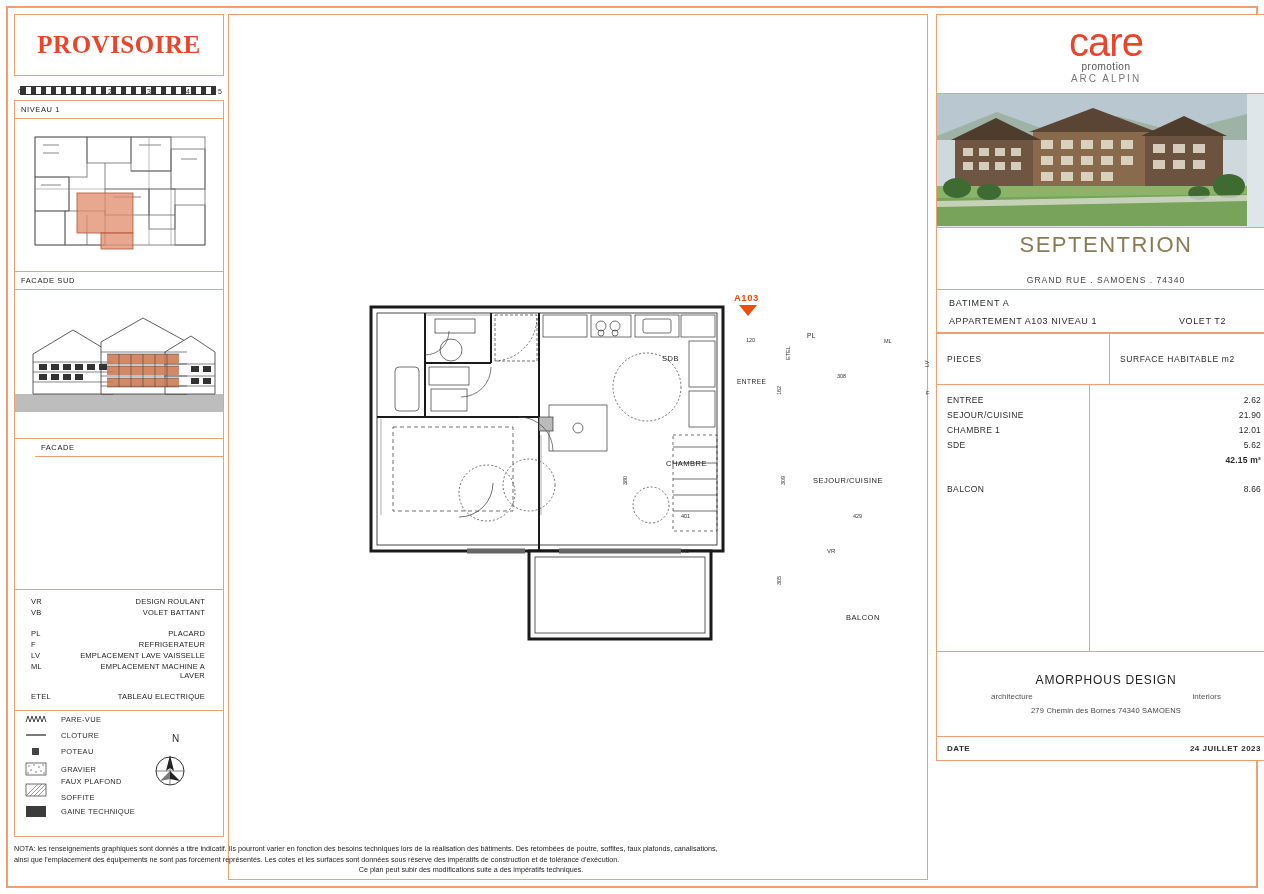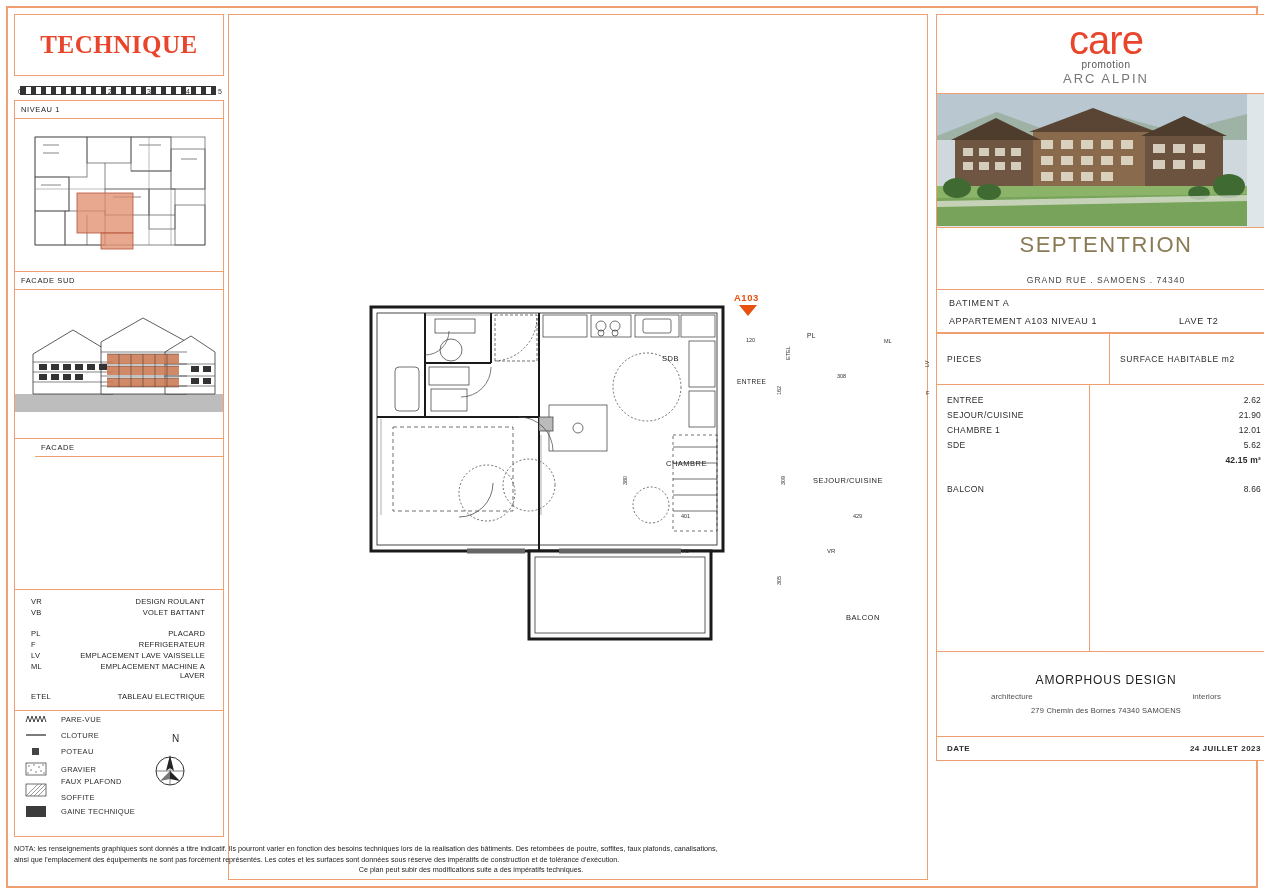--- a/index.html
+++ b/index.html
@@ -93,7 +93,7 @@
   <div class="leftcol">
 
     <div class="lbox provisoire">
-      <span>TECHNIQUE</span>
+      <span>PROVISOIRE</span>
     </div>
 
     <div class="scalebar">

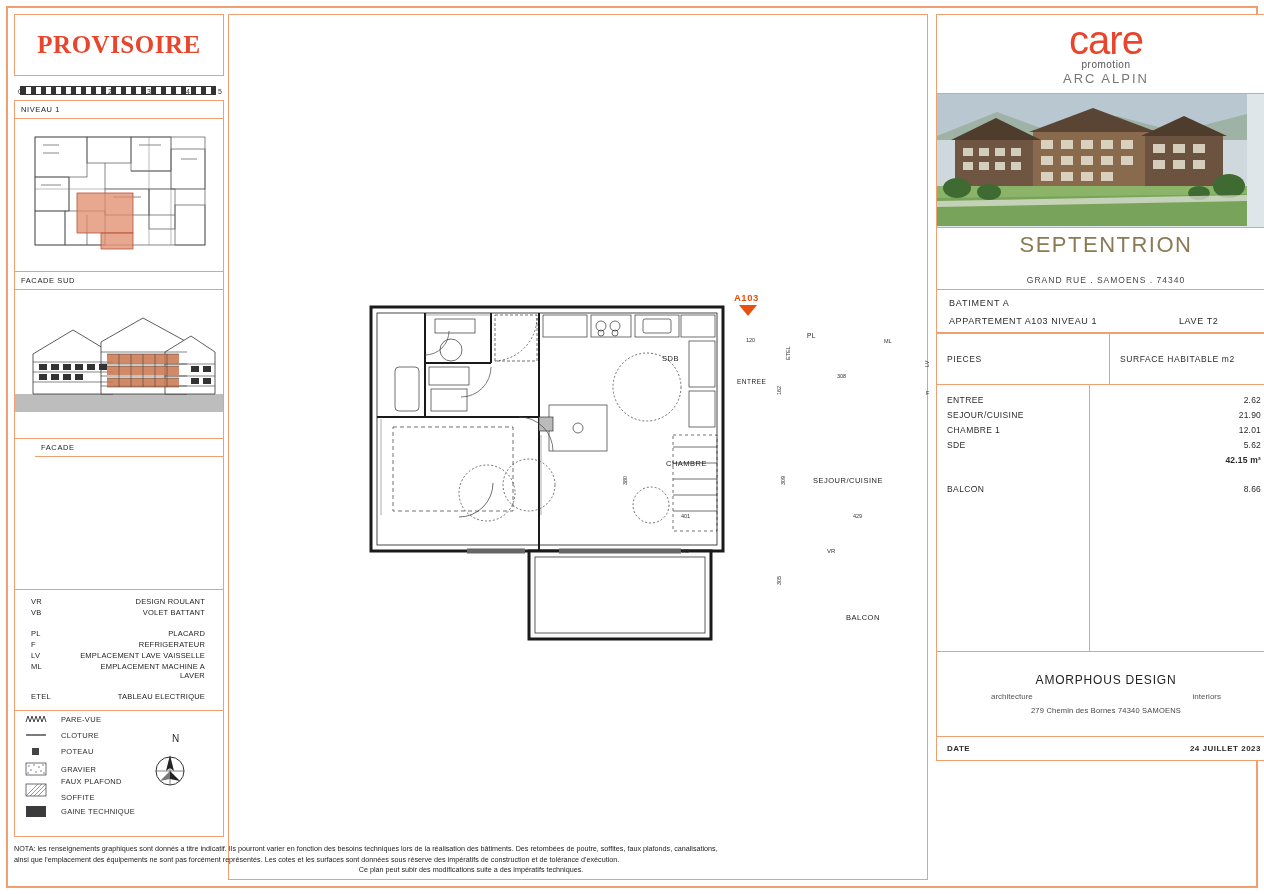--- a/index.html
+++ b/index.html
@@ -42,7 +42,7 @@
   .logo{height:80px;display:flex;flex-direction:column;align-items:center;justify-content:center;}
   .logo .care{font-family:"Liberation Sans",sans-serif;font-size:40px;letter-spacing:-1px;color:#e8452c;line-height:34px;font-weight:400;}
   .logo .sub1{font-size:10px;color:#555;letter-spacing:.5px;margin-top:2px;}
-  .logo .sub2{font-size:13px;color:#777;letter-spacing:2px;margin-top:1px;}
+  .logo .sub2{font-size:10px;color:#777;letter-spacing:2px;margin-top:1px;}
   .photo{height:134px;position:relative;overflow:hidden;background:#dfe6ea;}
   .titleblk{height:62px;display:flex;flex-direction:column;align-items:center;justify-content:center;gap:17px;}
   .titleblk .t1{font-family:"Liberation Sans",sans-serif;font-size:22px;letter-spacing:1.5px;color:#8a7b55;}

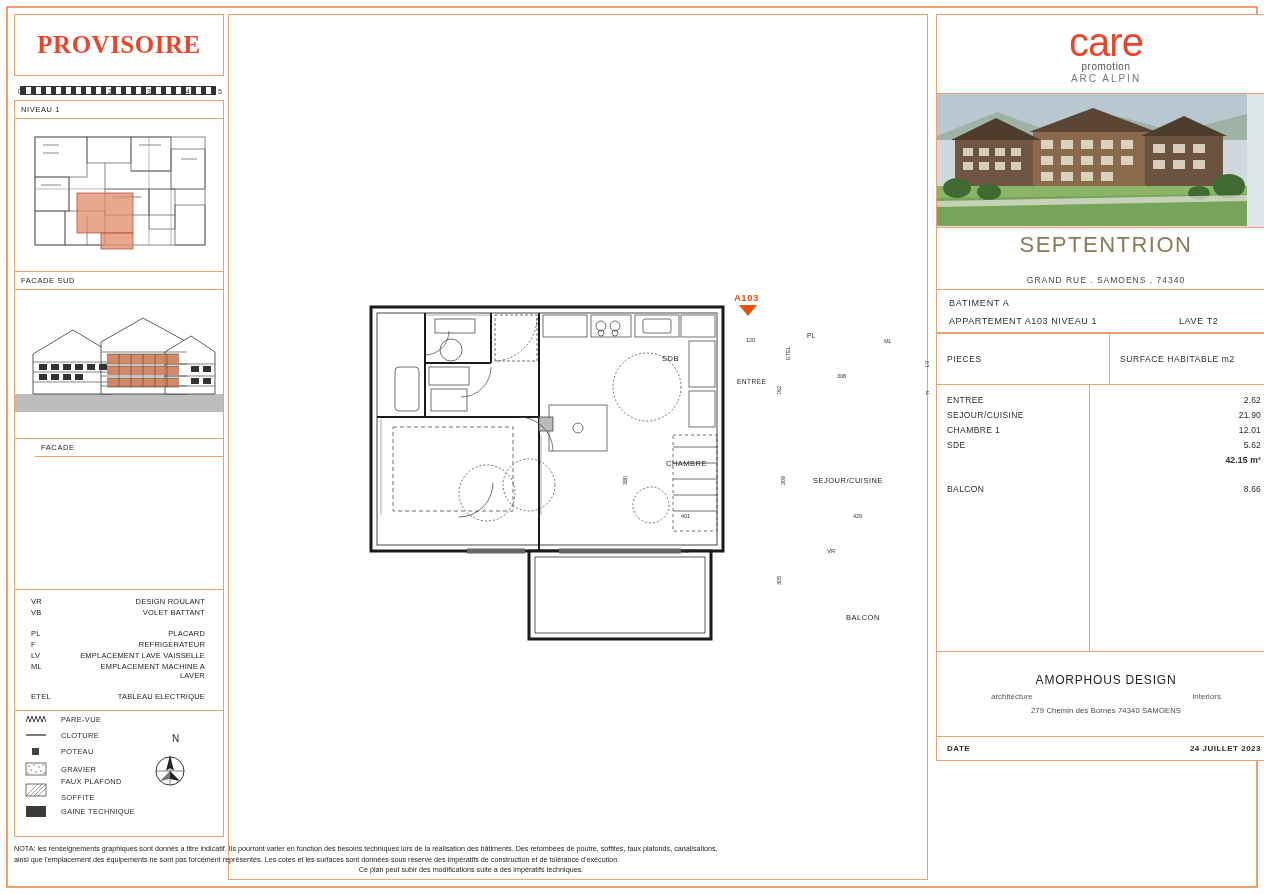--- a/index.html
+++ b/index.html
@@ -482,7 +482,7 @@
       <div class="l1">BATIMENT  A</div>
       <div class="l2">
         <div class="a">APPARTEMENT A103 NIVEAU  1</div>
-        <div class="b">LAVE  T2</div>
+        <div class="b">VOLET  T2</div>
       </div>
     </div>
 

